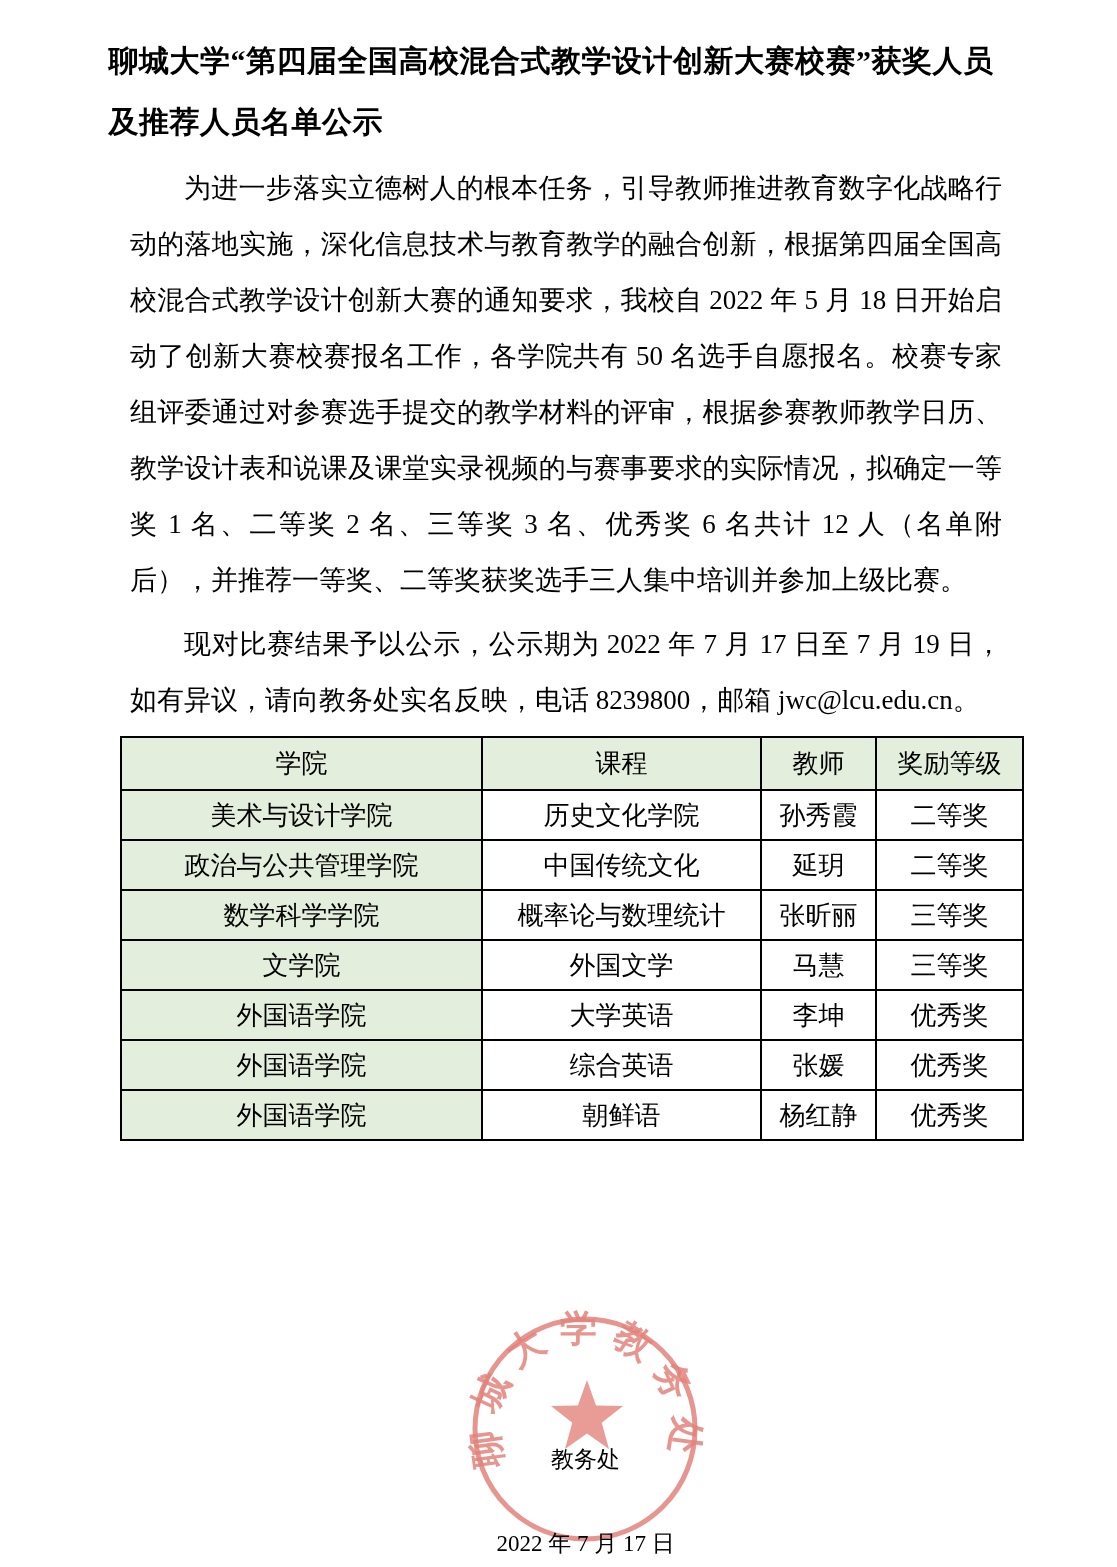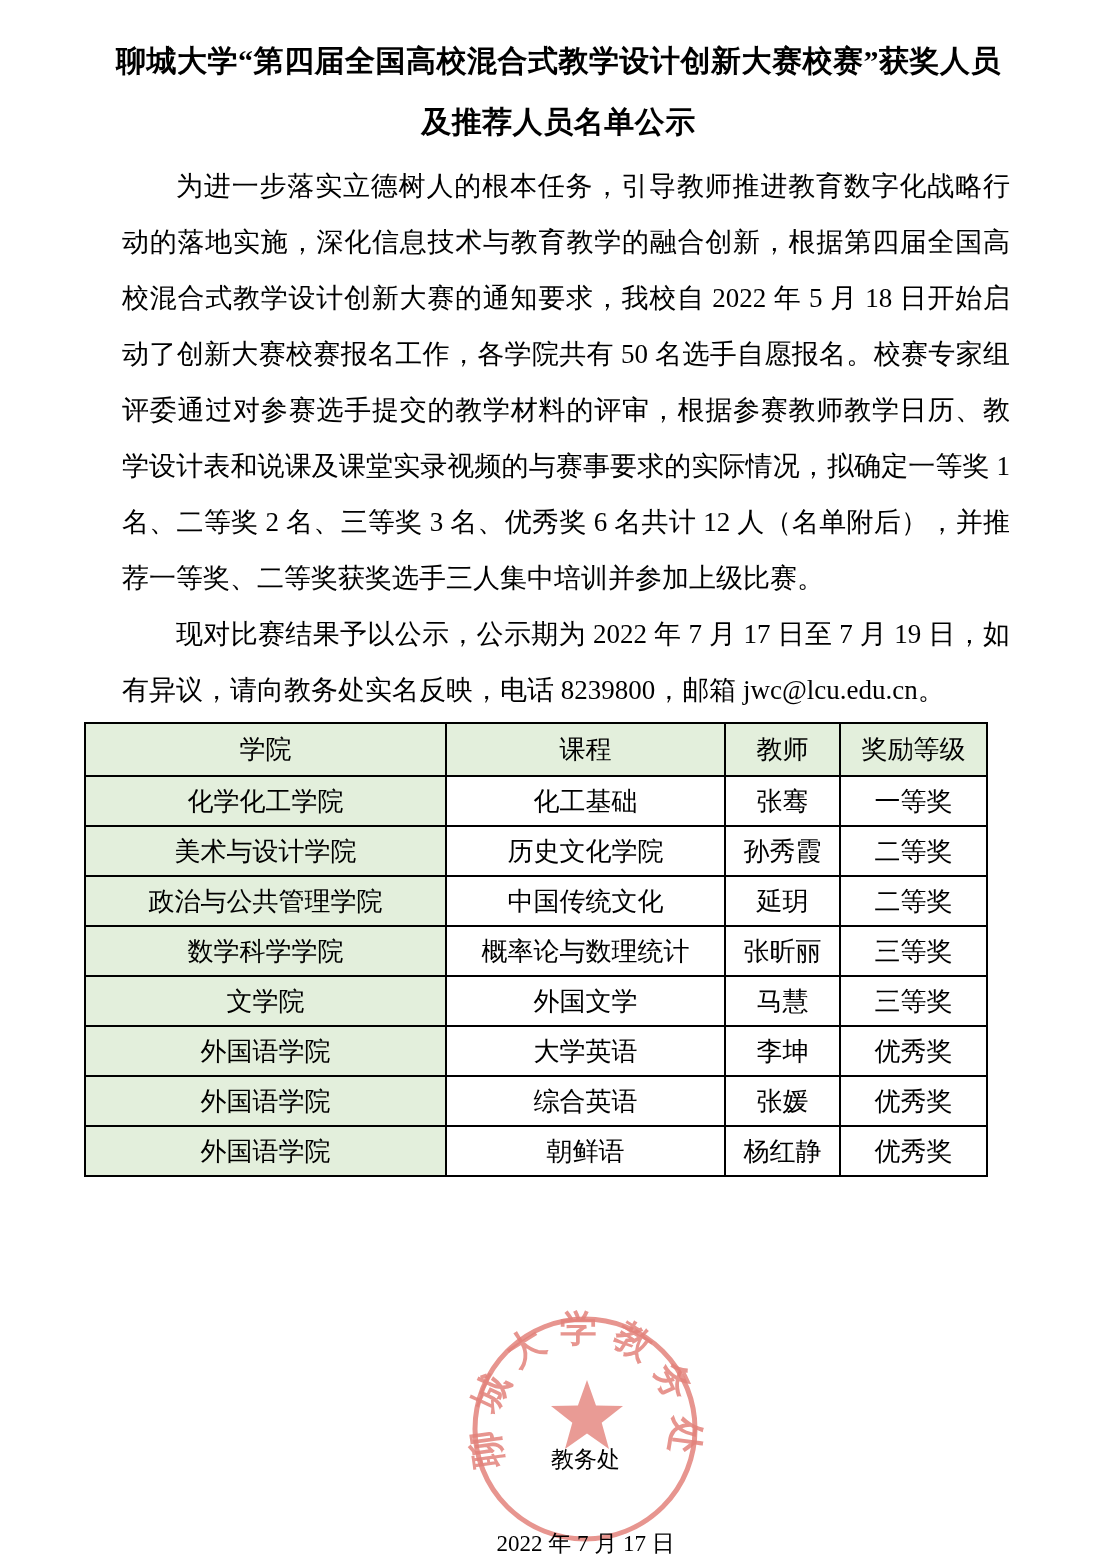--- a/index.html
+++ b/index.html
@@ -20,7 +20,7 @@
     font-size: 30px;
     font-weight: bold;
     line-height: 61px;
-    text-align: center;
+    text-align: left;
     letter-spacing: 0.5px;
   }
   .body-text {

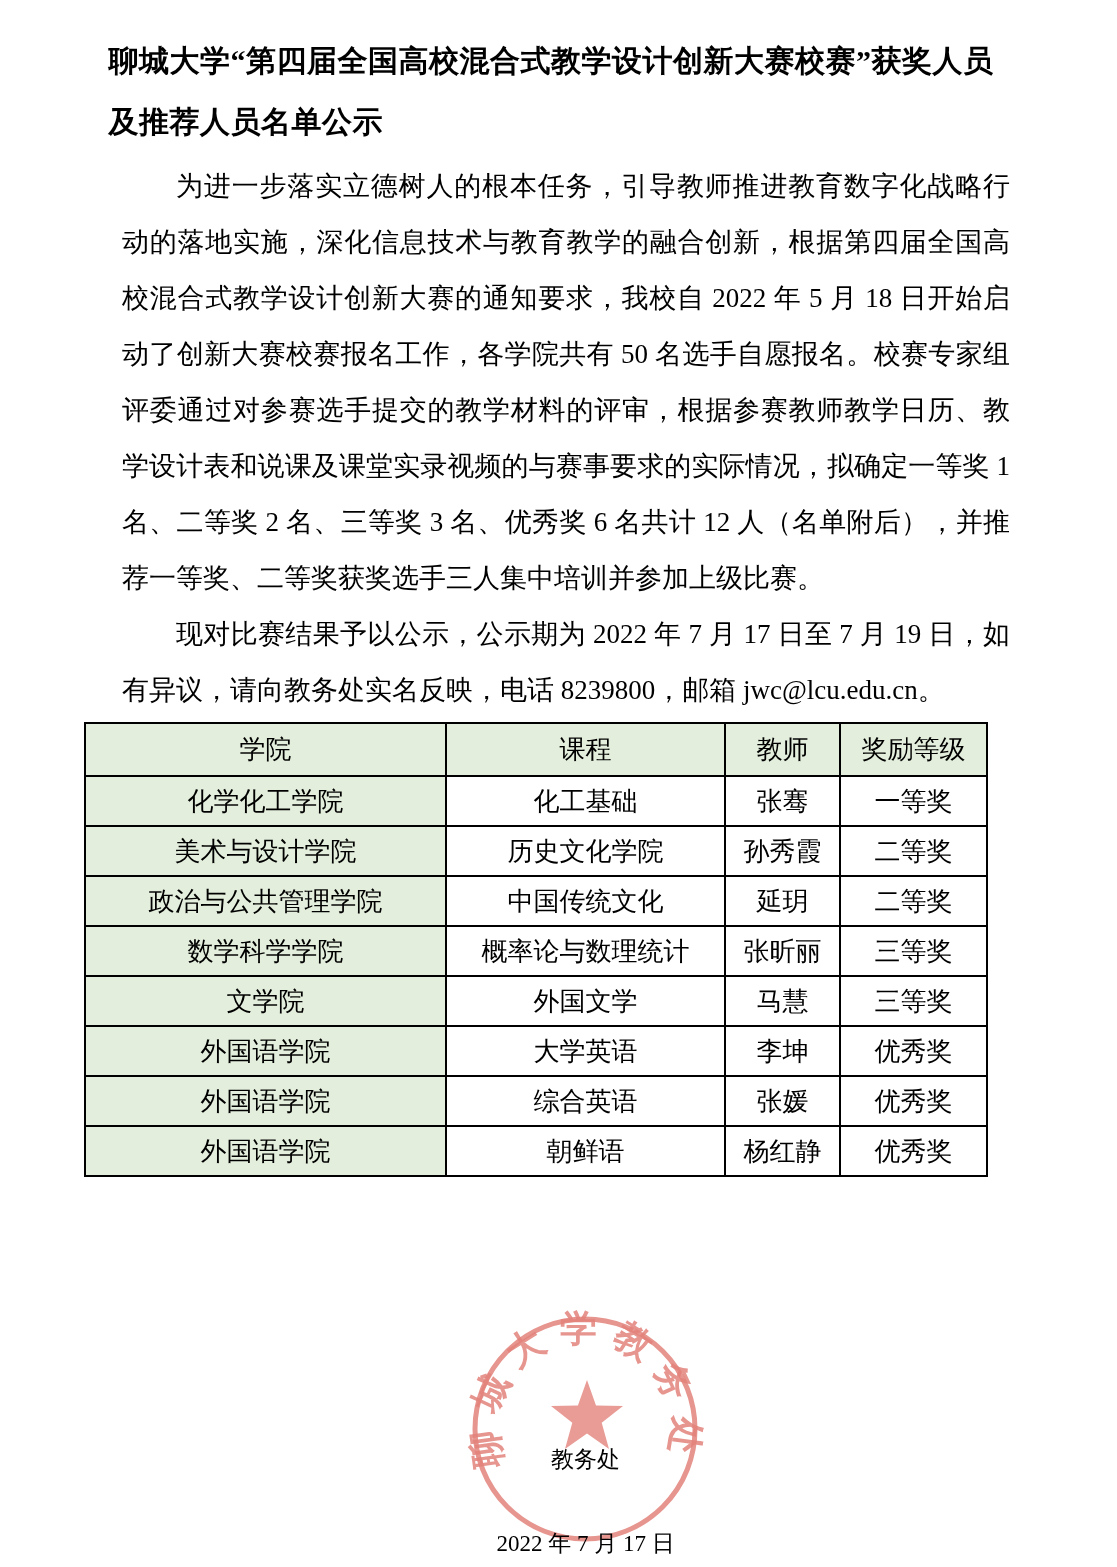--- a/index.html
+++ b/index.html
@@ -30,7 +30,7 @@
     text-align: justify;
   }
   .body-text p {
-    margin: 0;
+    margin: 8px;
     text-indent: 2em;
   }
   table.awards {

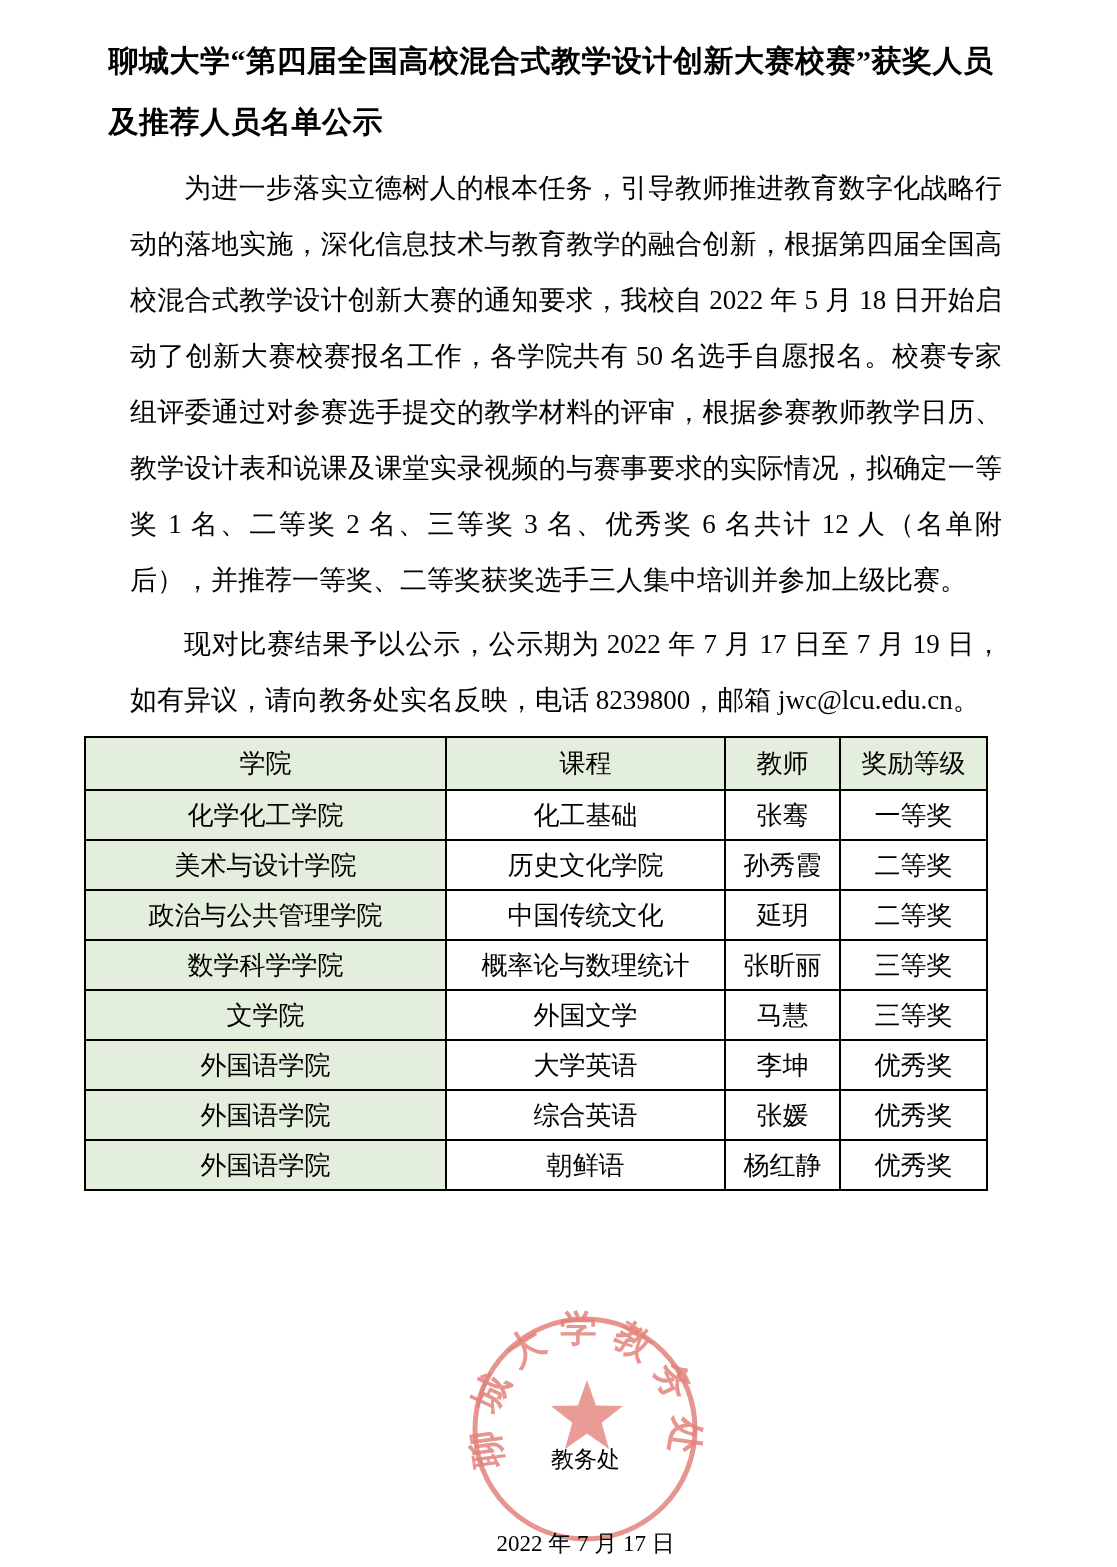--- a/index.html
+++ b/index.html
@@ -34,7 +34,7 @@
     text-indent: 2em;
   }
   table.awards {
-    margin: 4px 0 0 84px;
+    margin: 4px 0 0 120px;
     border-collapse: collapse;
     table-layout: fixed;
     width: 902px;

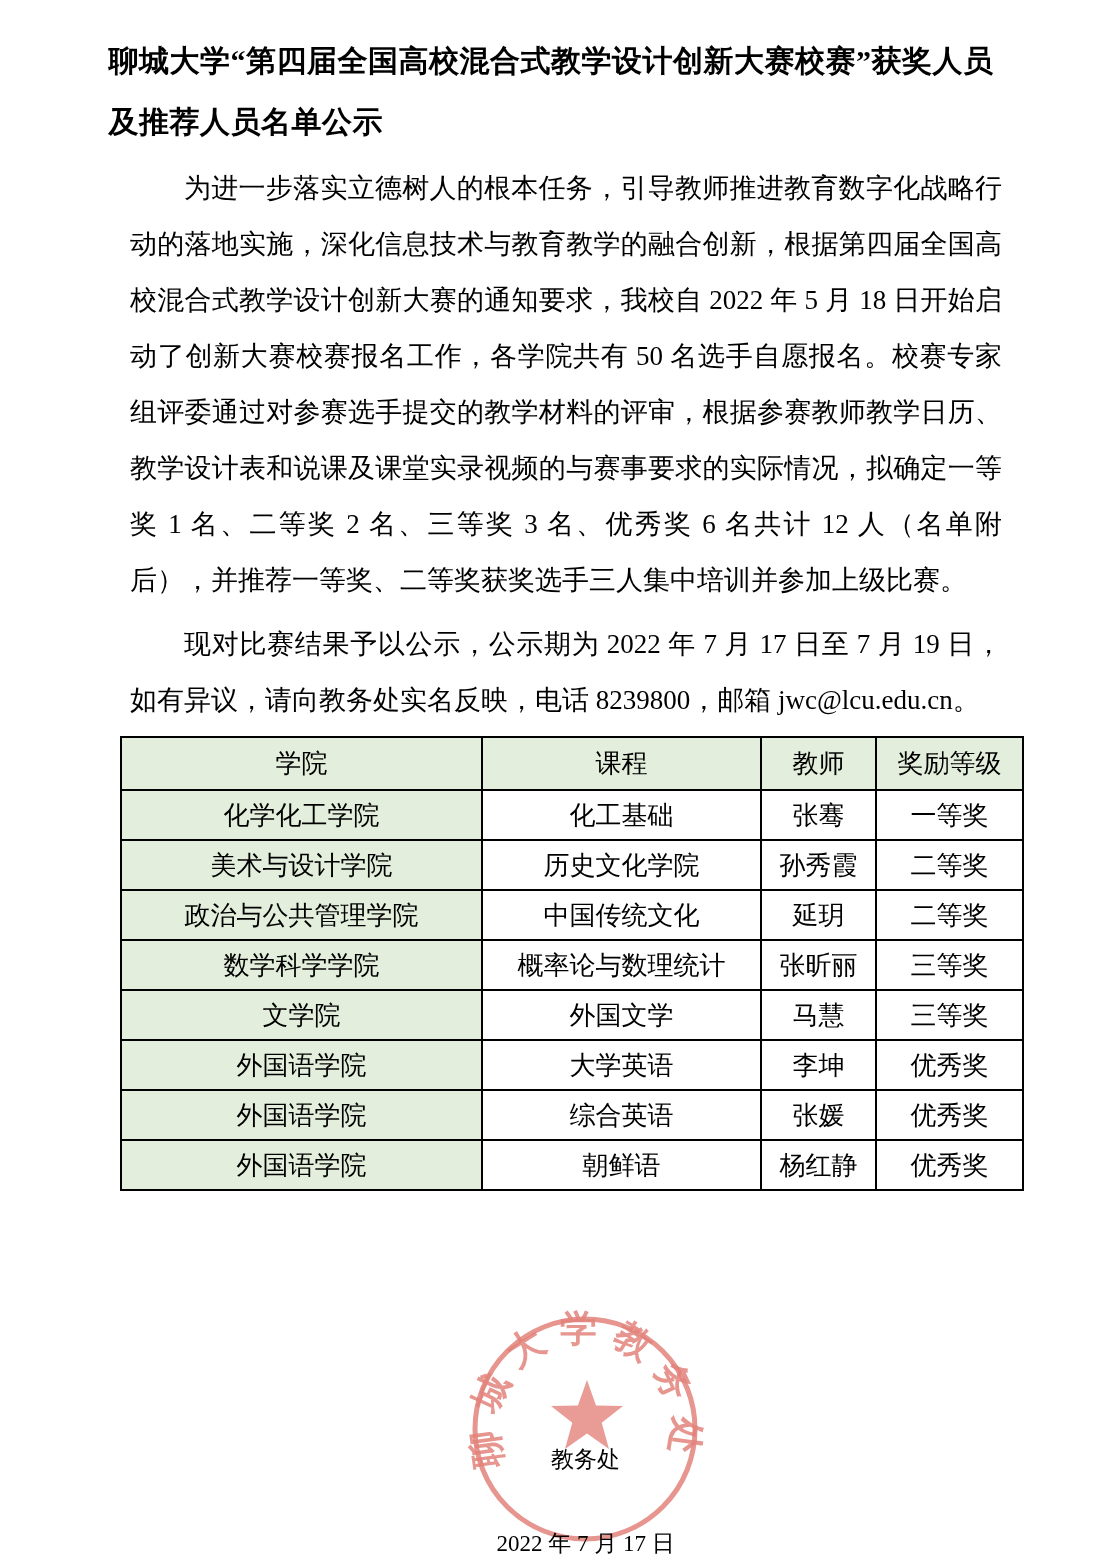--- a/index.html
+++ b/index.html
@@ -111,12 +111,6 @@
     </thead>
     <tbody>
         <tr>
-          <td>化学化工学院</td>
-          <td>化工基础</td>
-          <td>张骞</td>
-          <td>一等奖</td>
-        </tr>
-        <tr>
           <td>美术与设计学院</td>
           <td>历史文化学院</td>
           <td>孙秀霞</td>

